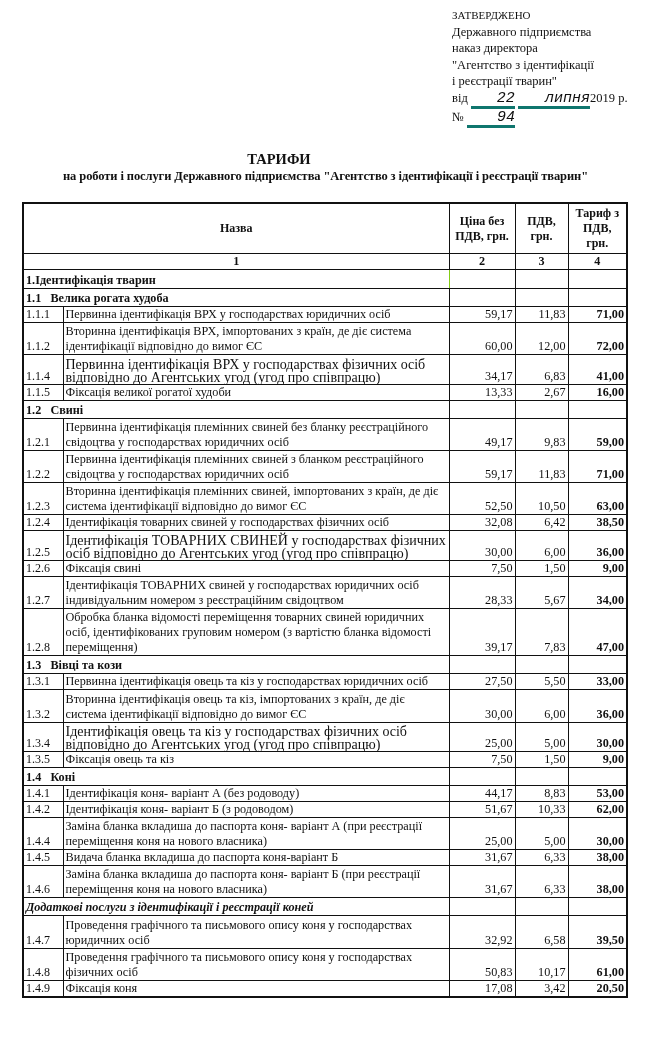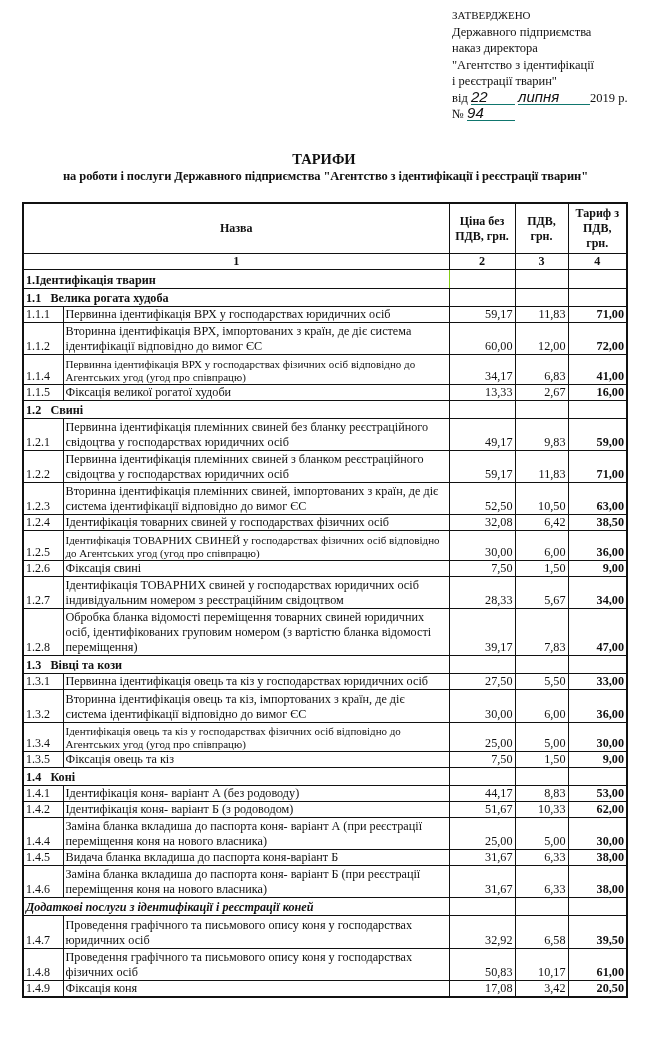--- a/index.html
+++ b/index.html
@@ -6,7 +6,7 @@
   body { width:651px; height:1043px; position:relative; overflow:hidden; font-family:"Liberation Serif", serif; color:#111; }
   .approval { position:absolute; left:452px; top:7px; font-size:12.5px; line-height:16.5px; }
   .approval .l1 { font-size:11px; }
-  .approval .hw { display:inline-block; border-bottom:1px solid #0f766e; font-family:Liberation Sans, sans-serif; font-style:italic; font-size:15px; line-height:14px; text-align:left; color:#111; }
+  .approval .hw { display:inline-block; border-bottom:3px solid #0f766e; font-family:Liberation Mono, monospace; font-style:italic; font-size:15px; line-height:14px; text-align:right; color:#111; }
   .title { position:absolute; left:0; width:558px; top:151px; text-align:center; font-weight:bold; font-size:14.5px;margin-left:45px; }
   .subtitle { position:absolute; left:0; width:651px; top:169px; text-align:center; font-weight:bold; font-size:12.5px; letter-spacing:-0.1px; }
   table.tariffs { position:absolute; left:22px; top:202px; width:604px; border-collapse:collapse; table-layout:fixed; font-size:12.2px; }

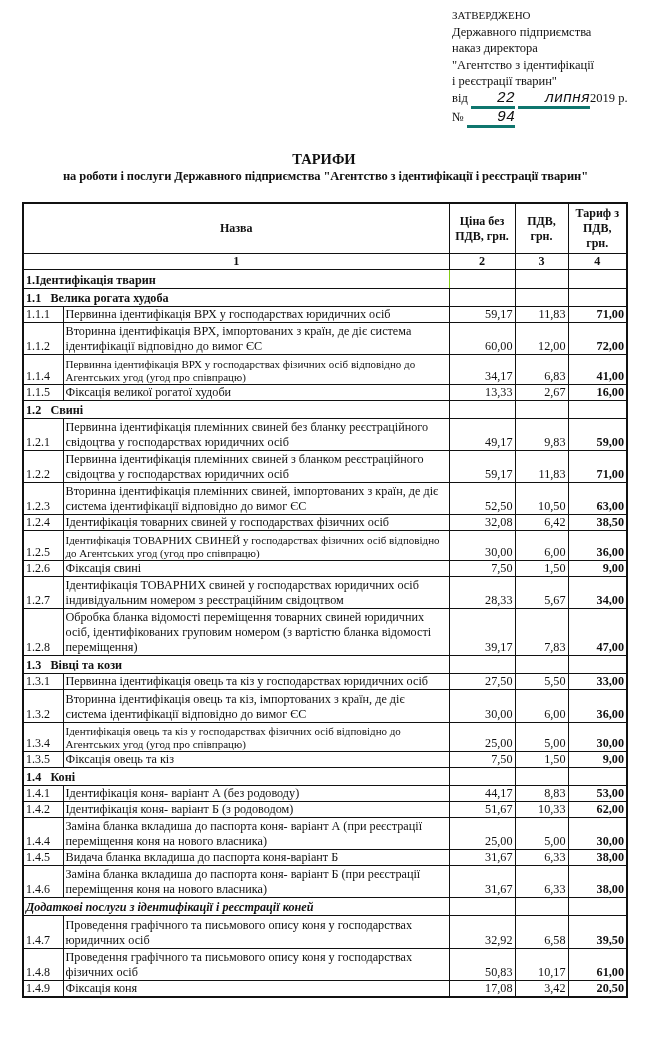--- a/index.html
+++ b/index.html
@@ -7,7 +7,7 @@
   .approval { position:absolute; left:452px; top:7px; font-size:12.5px; line-height:16.5px; }
   .approval .l1 { font-size:11px; }
   .approval .hw { display:inline-block; border-bottom:3px solid #0f766e; font-family:Liberation Mono, monospace; font-style:italic; font-size:15px; line-height:14px; text-align:right; color:#111; }
-  .title { position:absolute; left:0; width:558px; top:151px; text-align:center; font-weight:bold; font-size:14.5px;margin-left:45px; }
+  .title { position:absolute; left:0; width:558px; top:151px; text-align:center; font-weight:bold; font-size:14.5px; }
   .subtitle { position:absolute; left:0; width:651px; top:169px; text-align:center; font-weight:bold; font-size:12.5px; letter-spacing:-0.1px; }
   table.tariffs { position:absolute; left:22px; top:202px; width:604px; border-collapse:collapse; table-layout:fixed; font-size:12.2px; }
   table.tariffs td, table.tariffs th { border:1px solid #111; padding:0 2px; vertical-align:bottom; line-height:15px; overflow:hidden; }

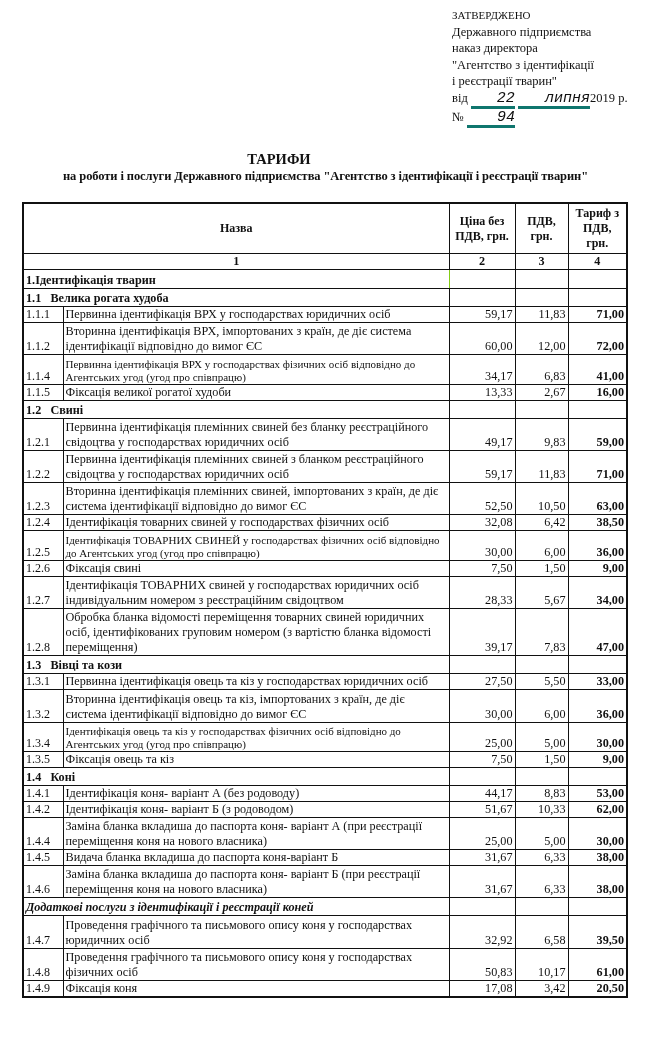--- a/index.html
+++ b/index.html
@@ -20,7 +20,7 @@
   .code { font-size:12px; }
   .section td { font-weight:bold; height:17px; }
   .italic-sec td.label { font-style:italic; font-weight:bold;margin-top:6px; }
-  .small { font-size:11px; line-height:13px !important; }
+  .small { font-size:14px; line-height:13px !important; }
 </style>
 </head>
 <body>

